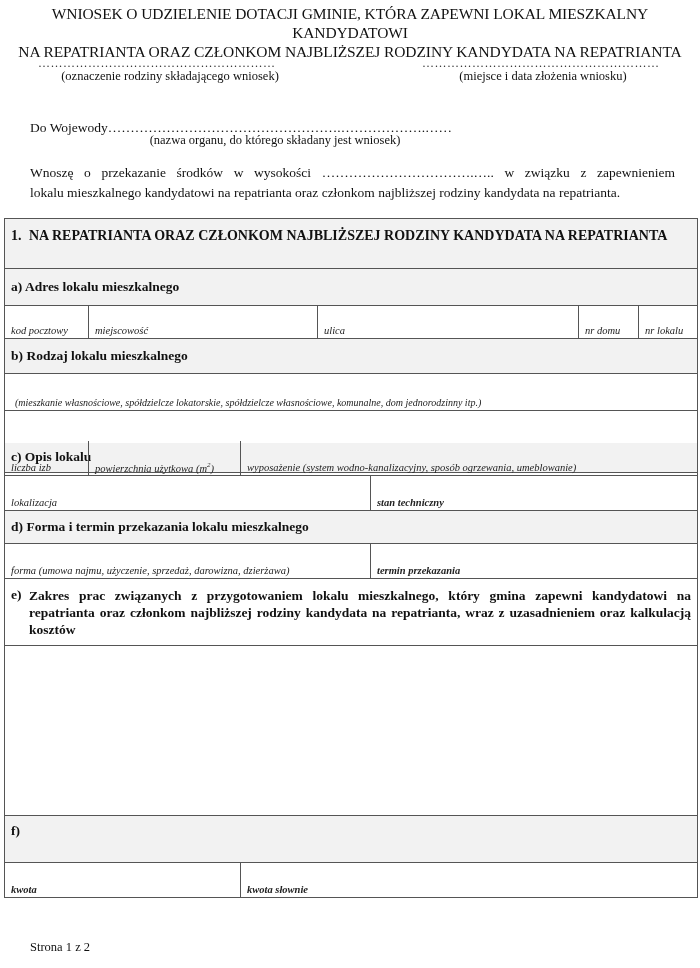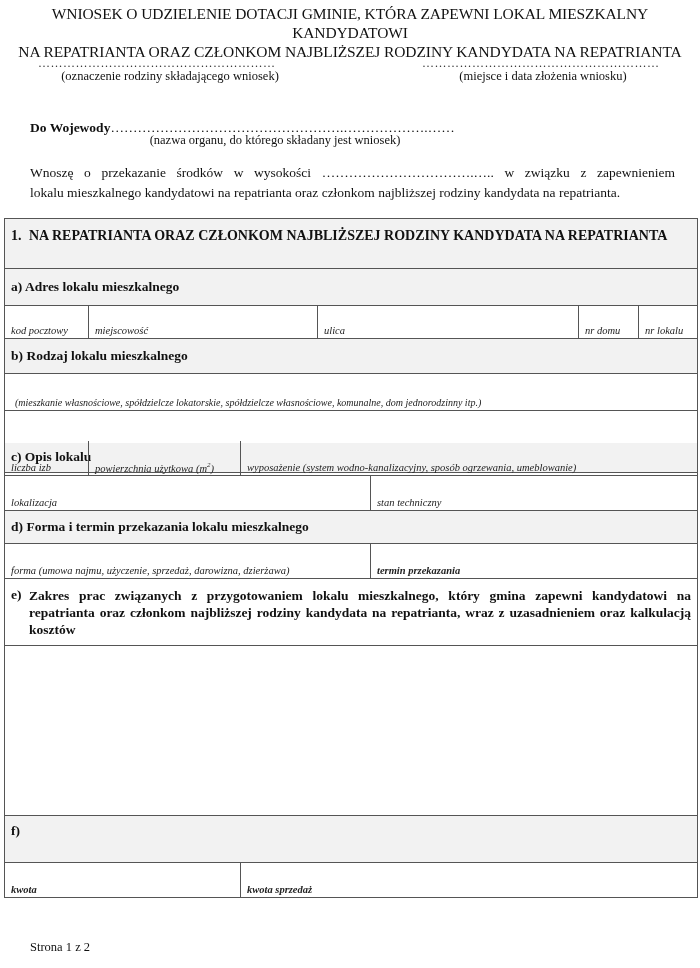--- a/index.html
+++ b/index.html
@@ -15,7 +15,7 @@
   .dots { font-size: 12px; letter-spacing: 0.5px; color: #333; }
   .caption { font-size: 12.5px; text-align: center; }
   .para { font-size: 13.5px; line-height: 20px; }
-  .bold { font-weight: bold; margin-top: 32px; }
+  .bold { font-weight: normal; margin-top: 32px; }
   .table {
     position: absolute; left: 4px; top: 218px; width: 694px; height: 680px;
     border: 1px solid #555; box-sizing: border-box;

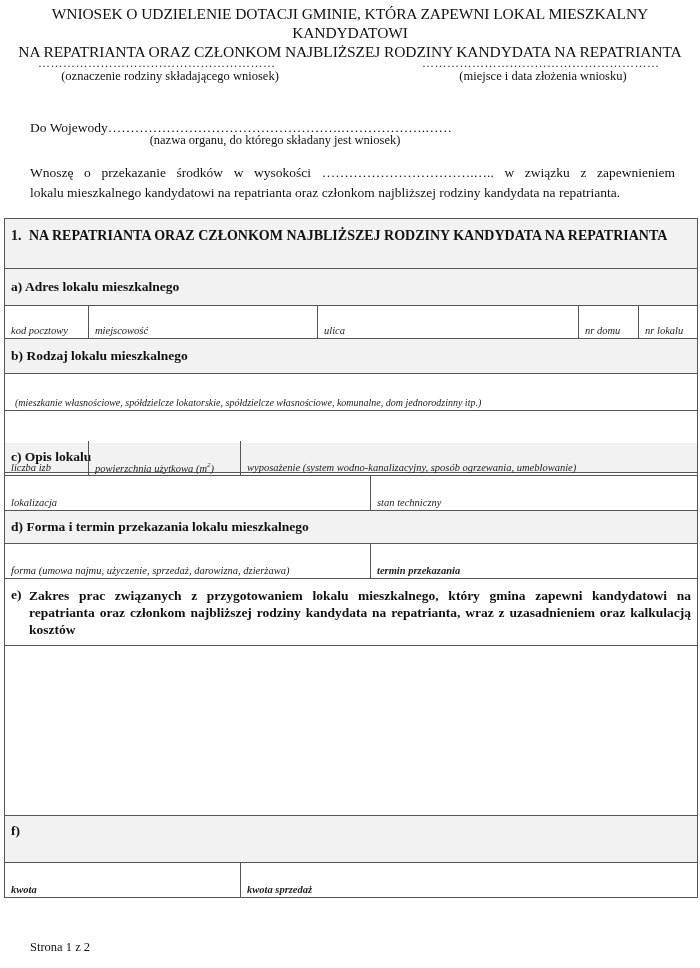--- a/index.html
+++ b/index.html
@@ -120,7 +120,7 @@
     <div class="cell" style="left:0; width:366px;">
         <span class="lbl">lokalizacja</span>
       </div>
-    <div class="cell" style="left:366px; width:326px;">
+    <div class="cell" style="left:366px; width:326px;font-weight:bold;">
         <span class="lbl">stan techniczny</span>
       </div>
   </div>

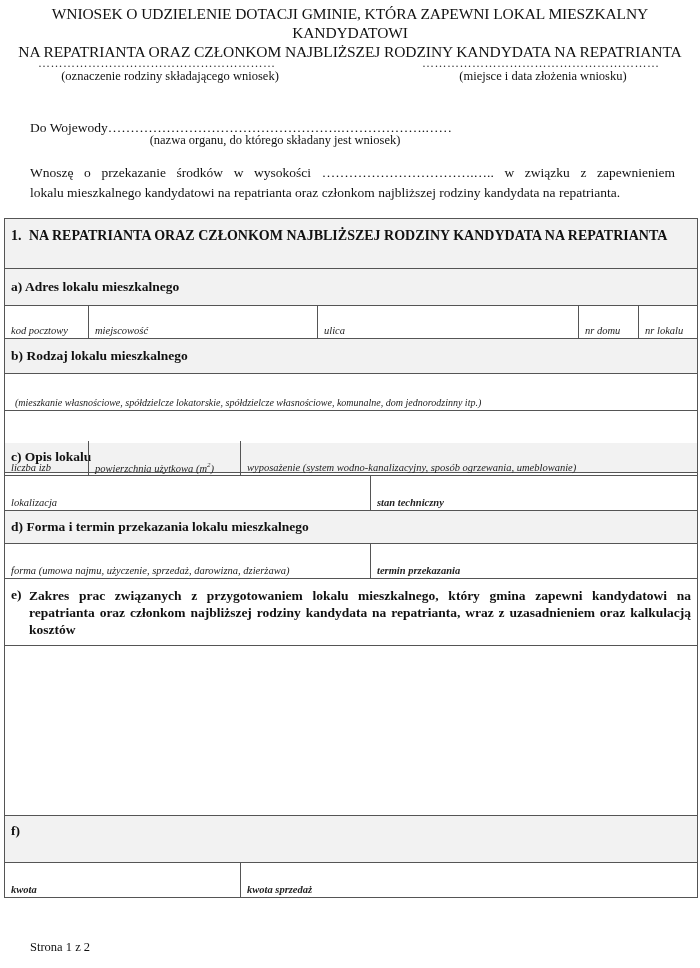--- a/index.html
+++ b/index.html
@@ -154,7 +154,7 @@
         <span class="lbl">kwota</span>
       </div>
     <div class="cell" style="left:236px; width:456px;">
-        <span class="lbl">kwota sprzedaż</span>
+        <span class="lbl">kwota słownie</span>
       </div>
   </div>
 </div>

